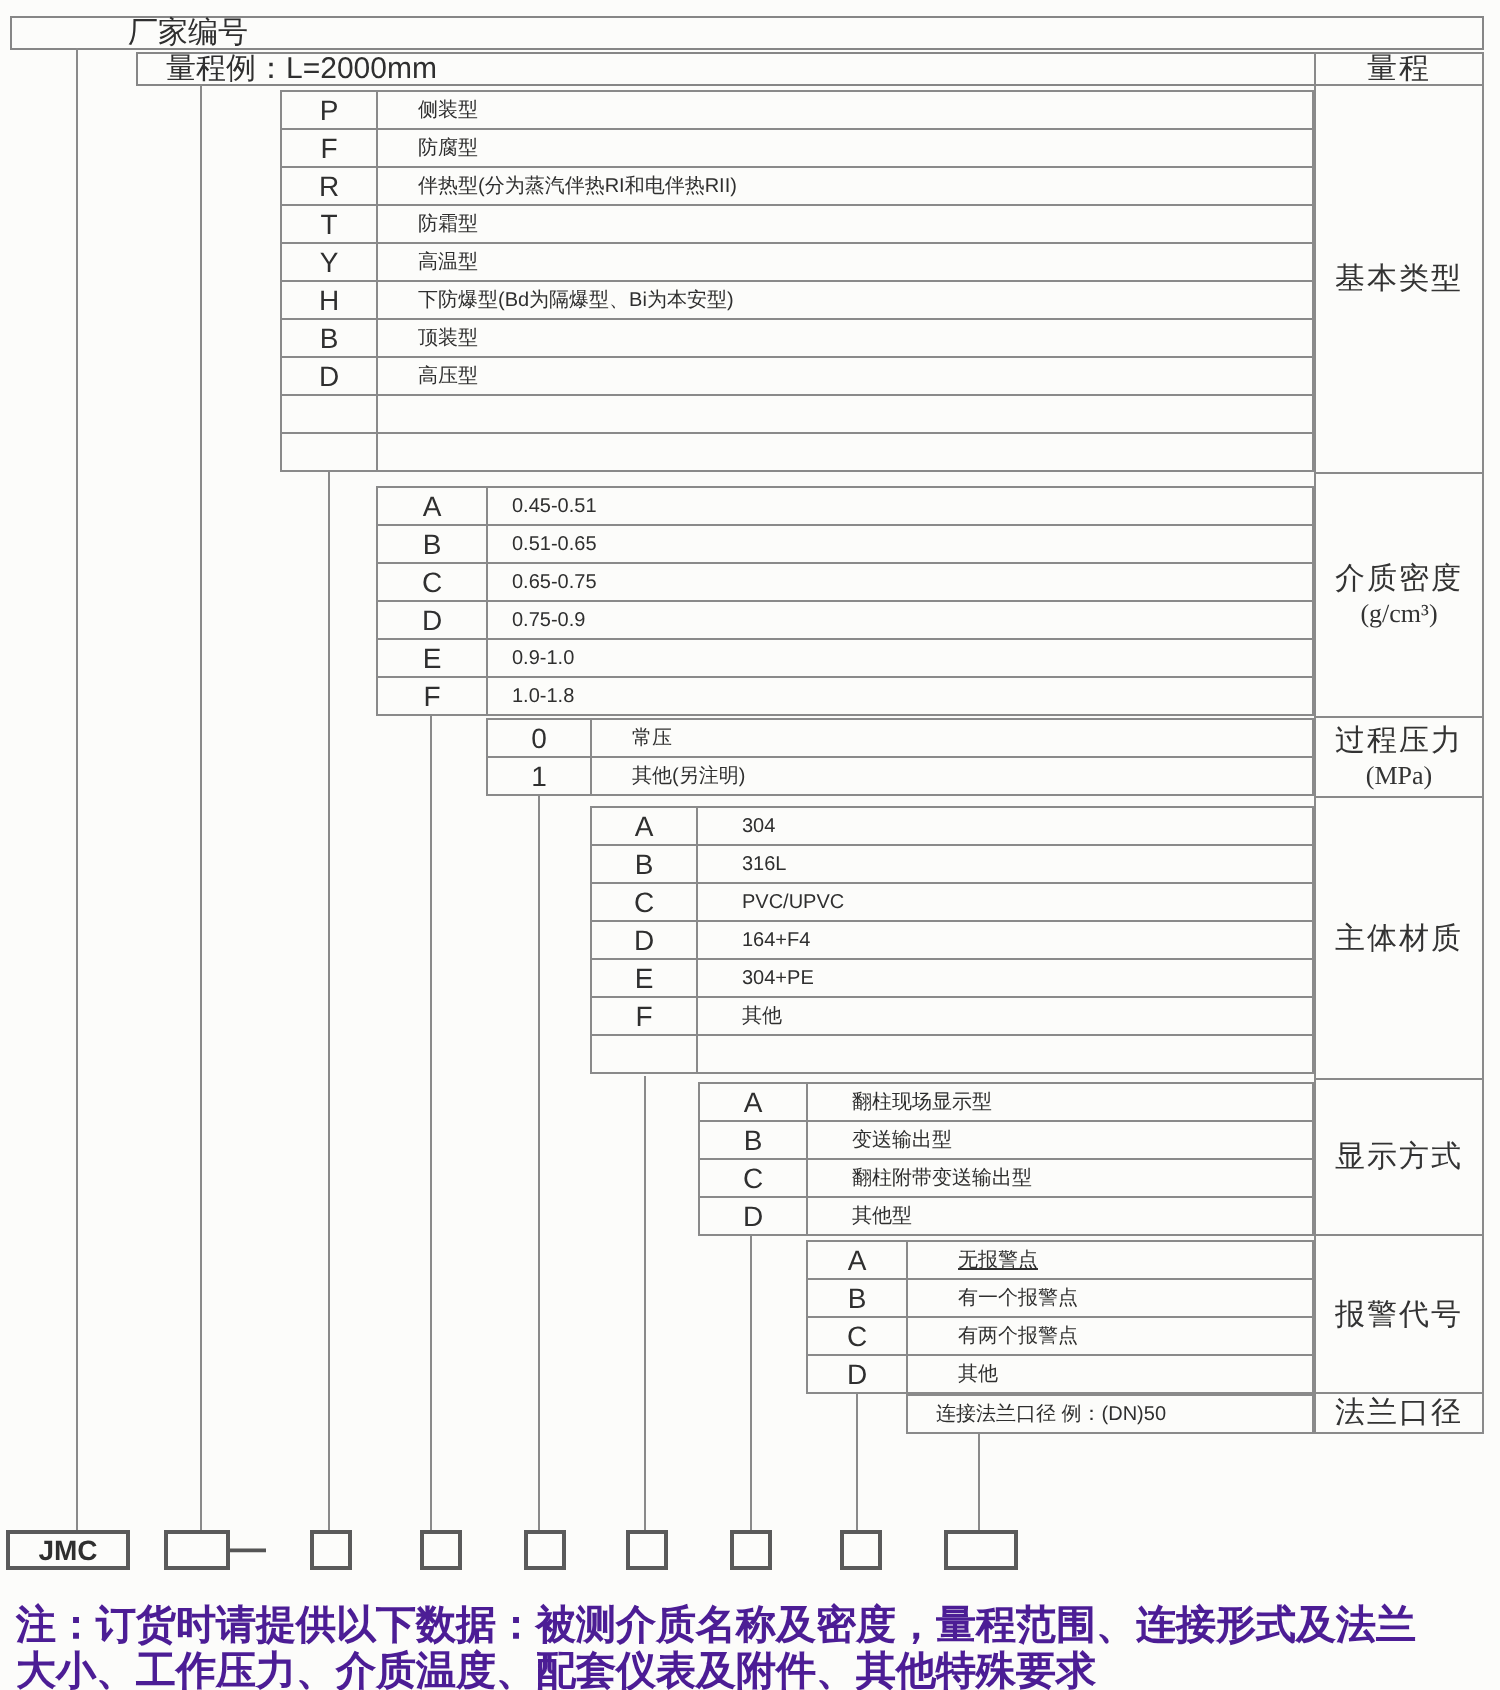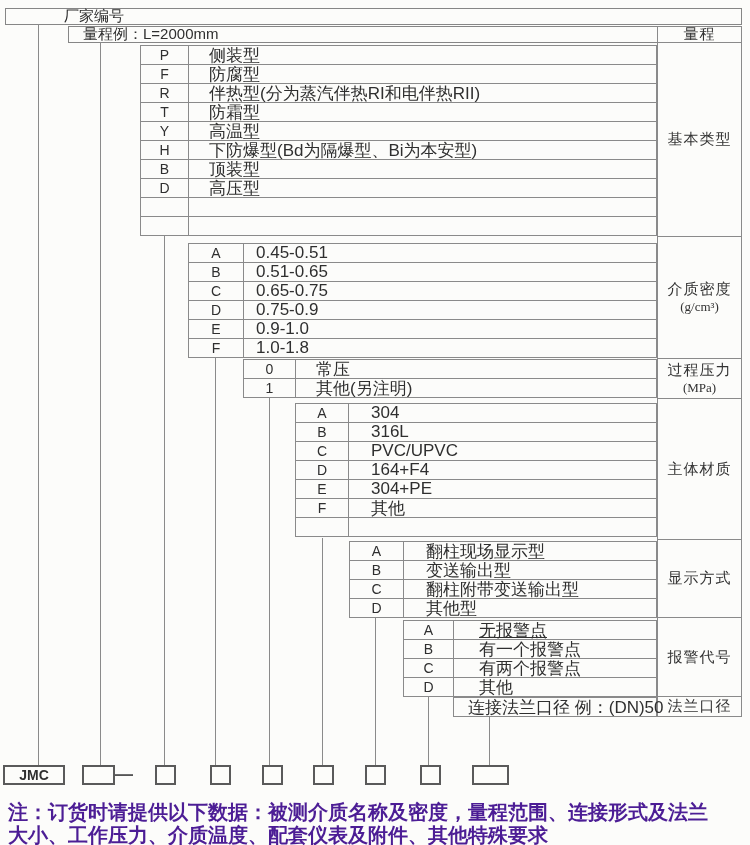--- a/index.html
+++ b/index.html
@@ -20,7 +20,7 @@
   .trow{display:flex;box-sizing:border-box;border:1px solid #8a8a8a;height:20px;align-items:center;background:transparent;}
   .trow + .trow{margin-top:-1px;}
   .tcode{box-sizing:border-box;height:100%;border-right:1px solid #8a8a8a;display:flex;align-items:center;justify-content:center;font-size:14px;}
-  .tdesc{flex:1;padding-left:20px;font-size:17px;white-space:nowrap;display:flex;align-items:center;height:100%;}
+  .tdesc{flex:1;padding-left:20px;font-size:10px;white-space:nowrap;display:flex;align-items:center;height:100%;}
   
   .cat{position:absolute;left:657px;width:85px;box-sizing:border-box;border:1px solid #8a8a8a;
        display:flex;flex-direction:column;align-items:center;justify-content:center;

